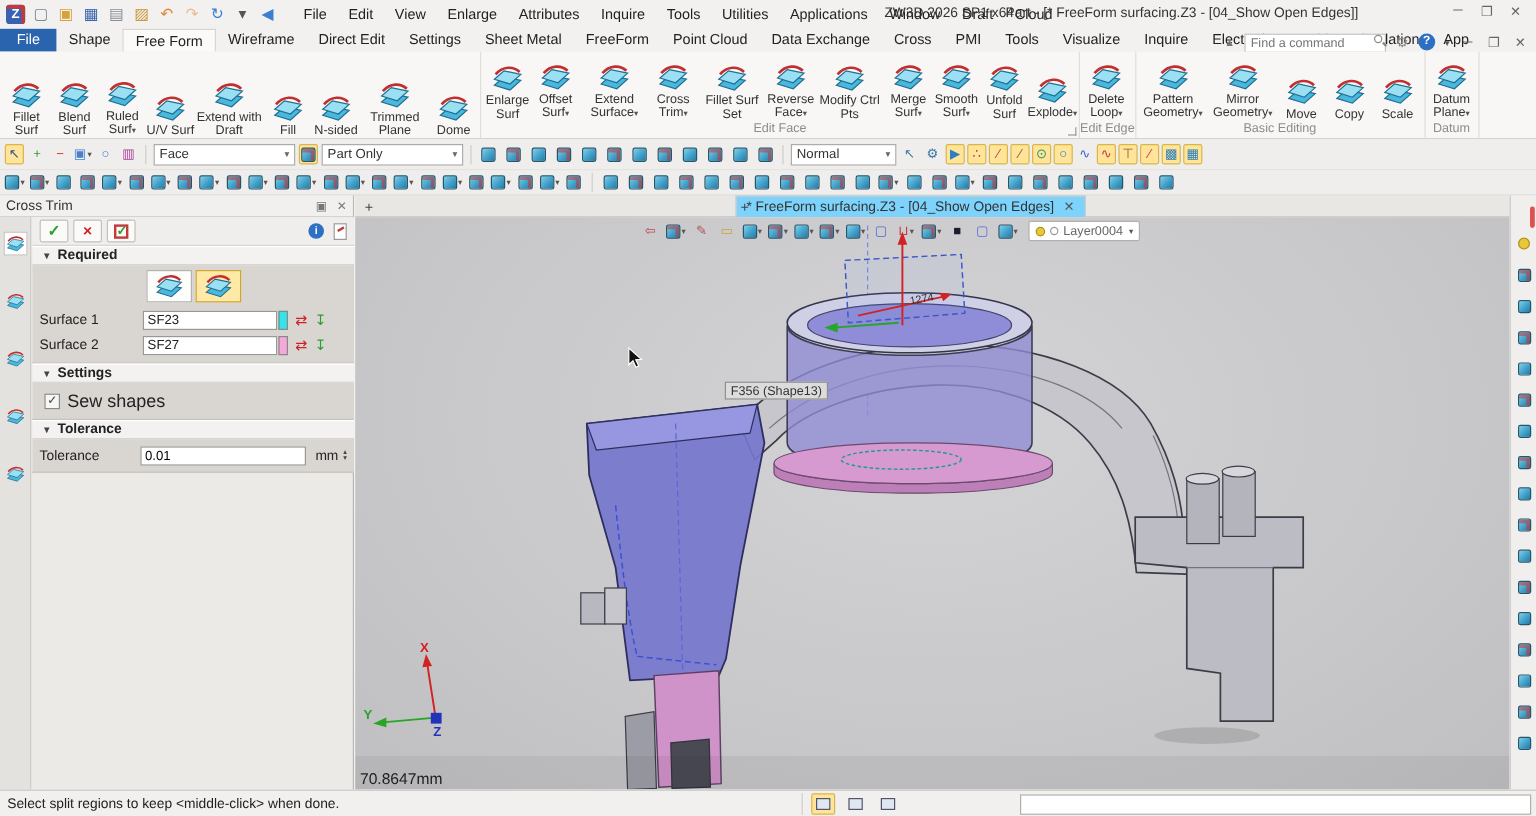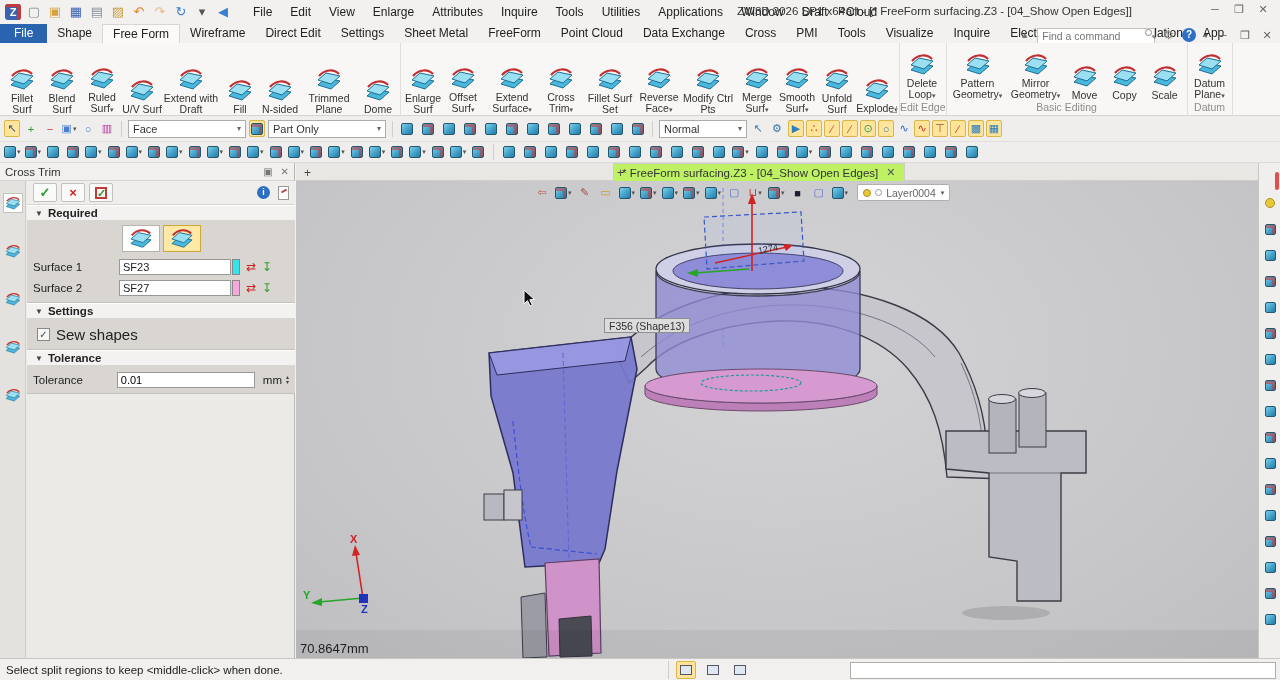--- a/index.html
+++ b/index.html
@@ -415,6 +415,7 @@
             <span class="rlabel">Explode<span class="rcaret">▾</span></span>
           </div>
         </div>
+        <div class="gname">Edit Face</div>
         <span class="launcher"></span>
       </div>
       <div class="rgroup">

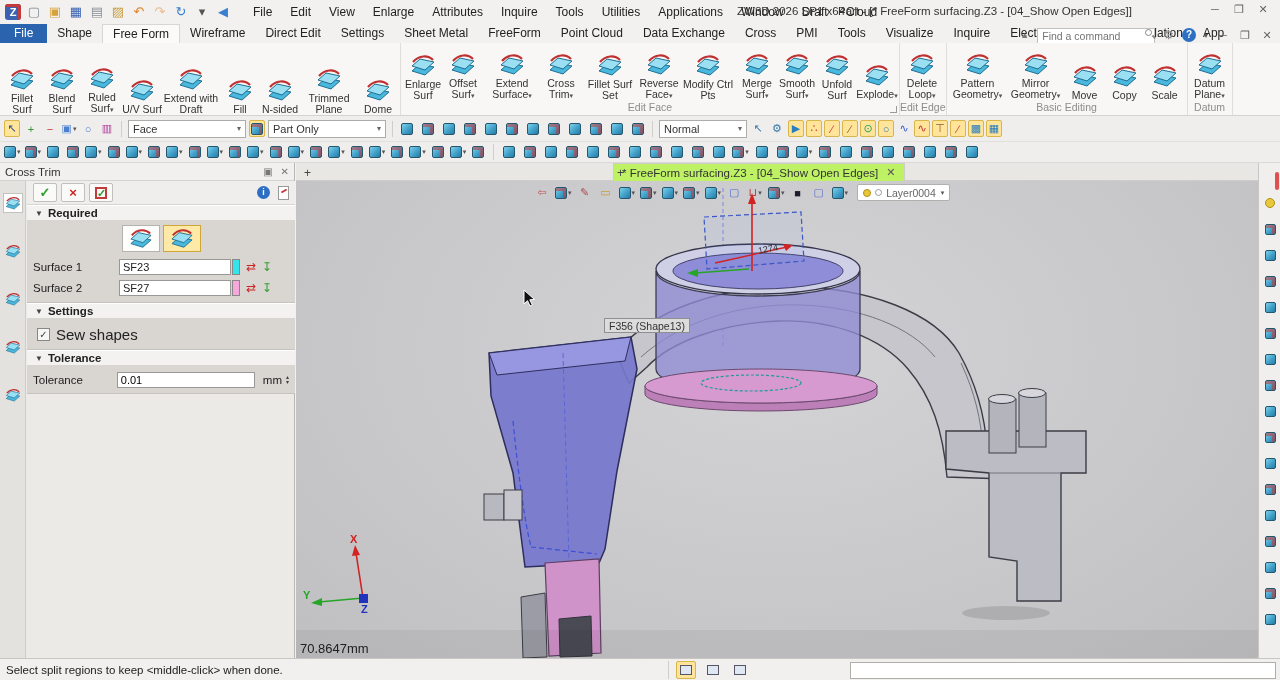--- a/index.html
+++ b/index.html
@@ -127,7 +127,7 @@
   
   #tabbar { position:absolute; left:296px; top:0; width:984px; height:18px; background:#e9e7e4; border-bottom:1px solid #cfcdc9; }
   .dtab-plus { position:absolute; top:3px; font-size:12px; color:#444; }
-  #doc-tab { position:absolute; left:317px; top:0; height:18px; background:#bef264;
+  #doc-tab { position:absolute; left:317px; top:0; height:18px; background:#7dd3fc;
     border:1px solid #cfcdc9; border-bottom:none; display:flex; align-items:center; padding:0 8px; gap:8px; }
   #doc-tab-label { font-size:11.5px; color:#333; white-space:nowrap; }
   .dtab-close { font-size:11px; color:#555; }

